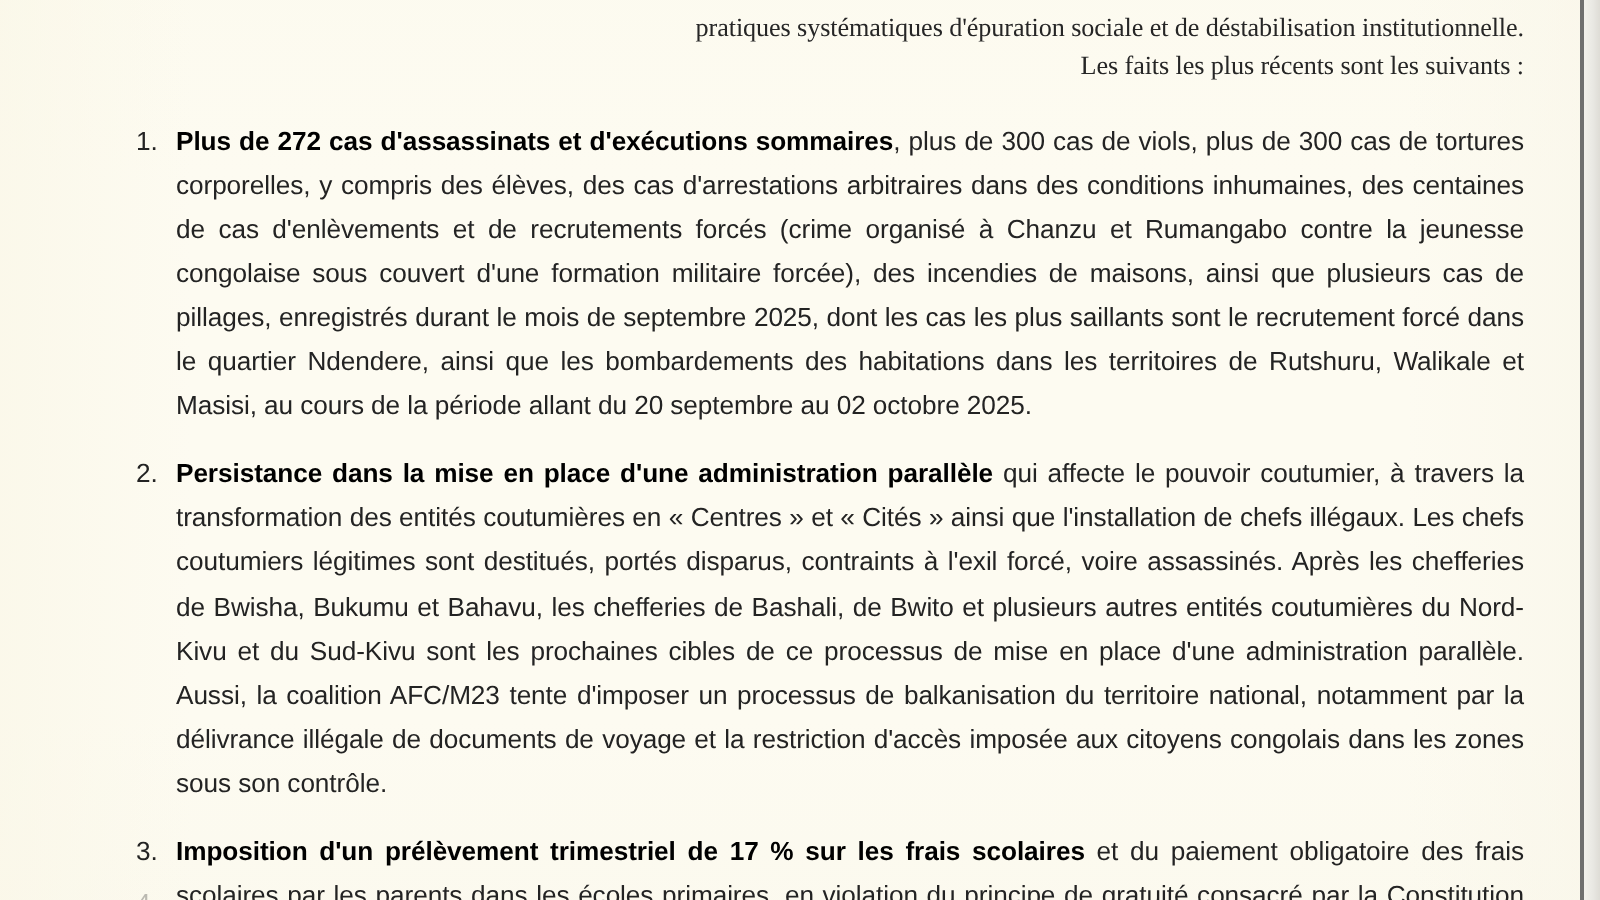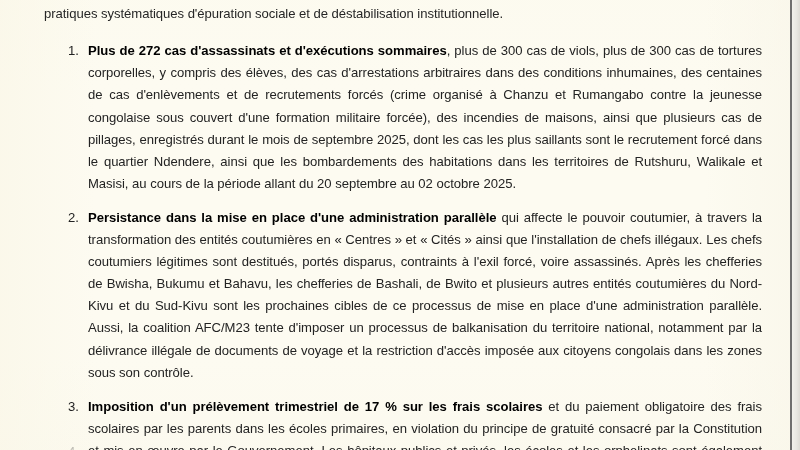--- a/index.html
+++ b/index.html
@@ -61,9 +61,10 @@
     font-size: 13.1px;
     line-height: 19.3px;
     color: #262626;
-    text-align: left;
+    text-align: right;
     letter-spacing: -0.05px;
     margin: 0;
+    font-family: Liberation Serif, serif;
   }
 
   #intro-line-1 { margin-top: 4px; }

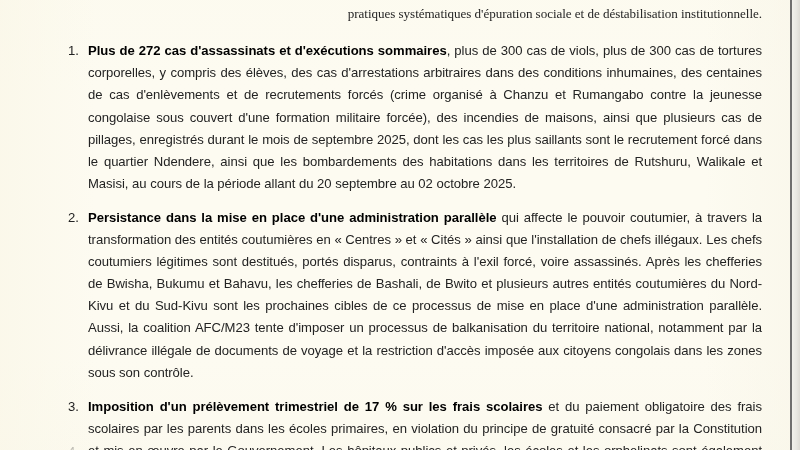--- a/index.html
+++ b/index.html
@@ -132,6 +132,7 @@
 
     <p class="para" id="intro-line-1">pratiques systématiques d'épuration sociale et de déstabilisation institutionnelle.</p>
 
+    <p class="para" id="intro-line-2">Les faits les plus récents sont les suivants :</p>
 
     <ol class="facts-list">
 

